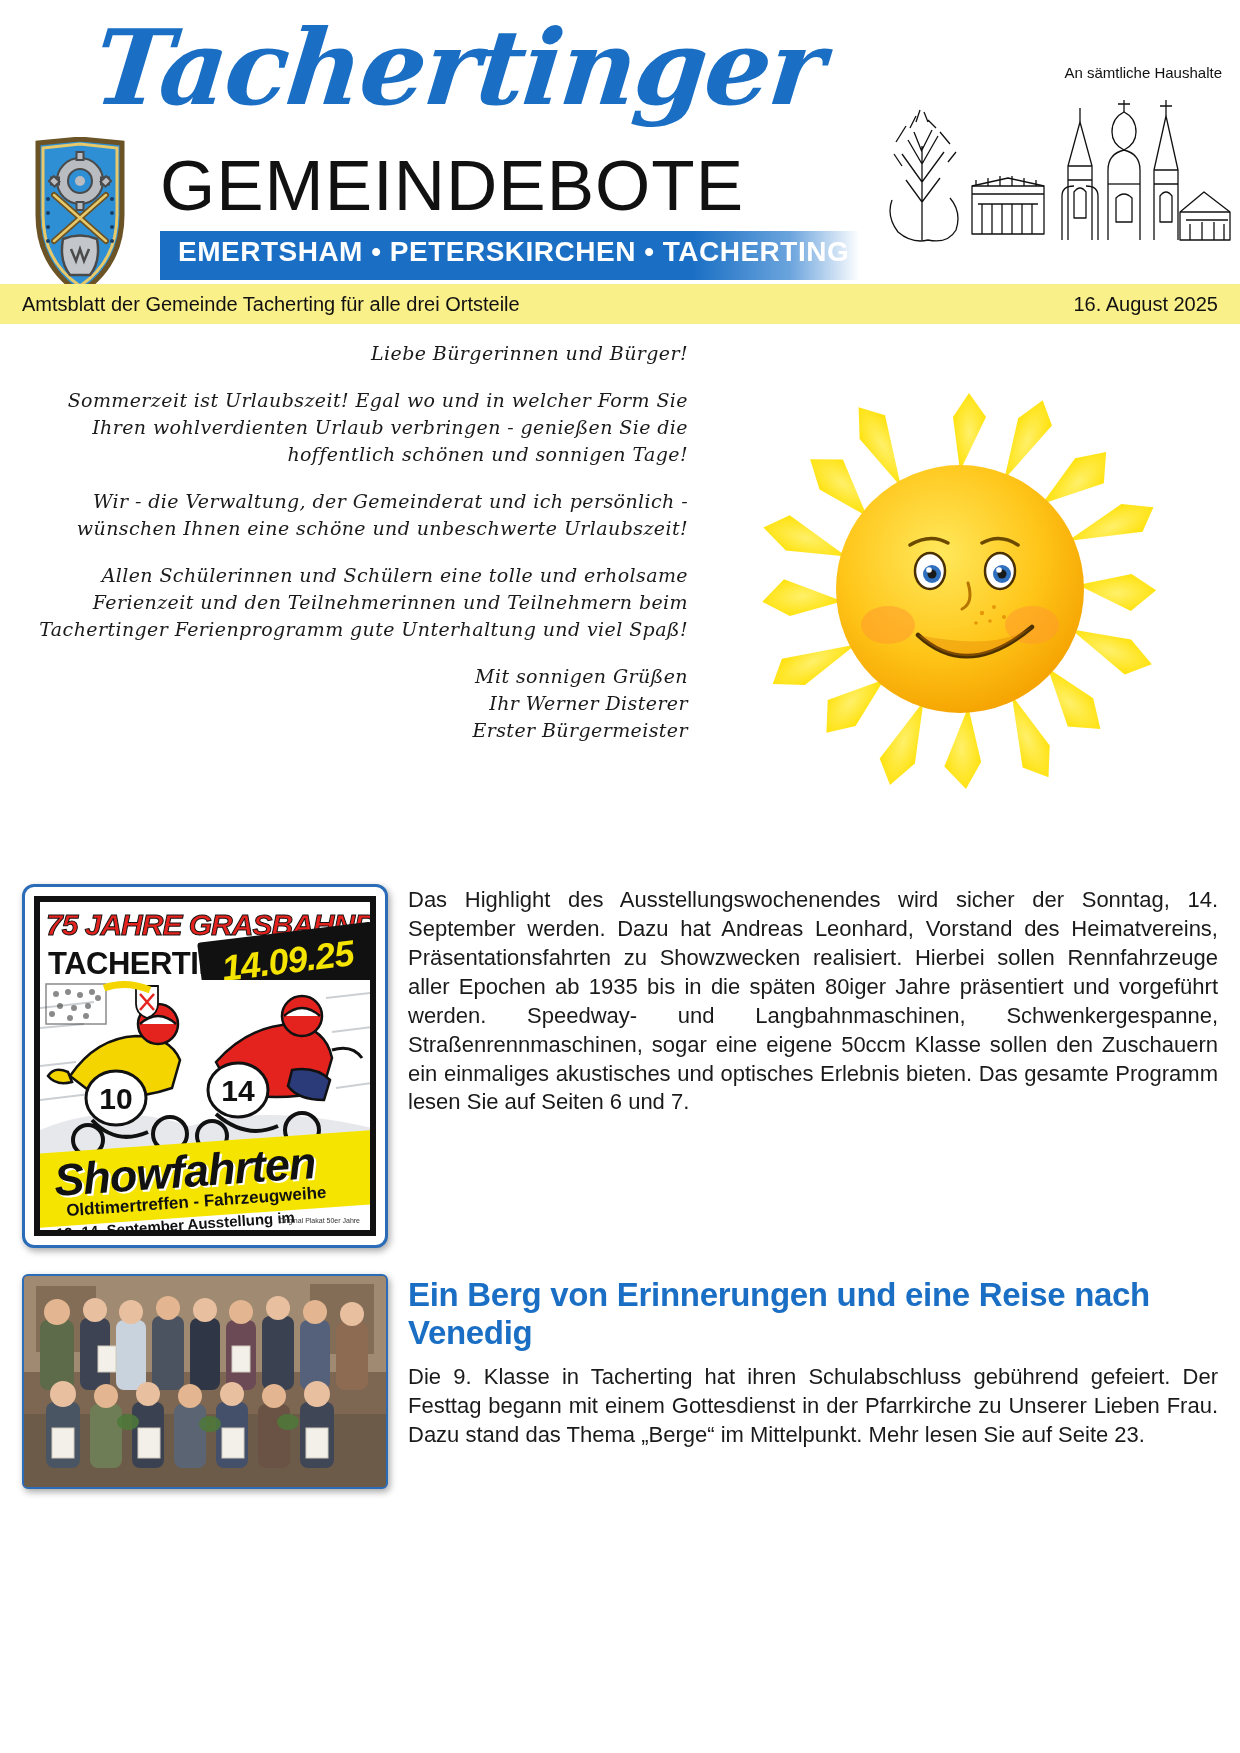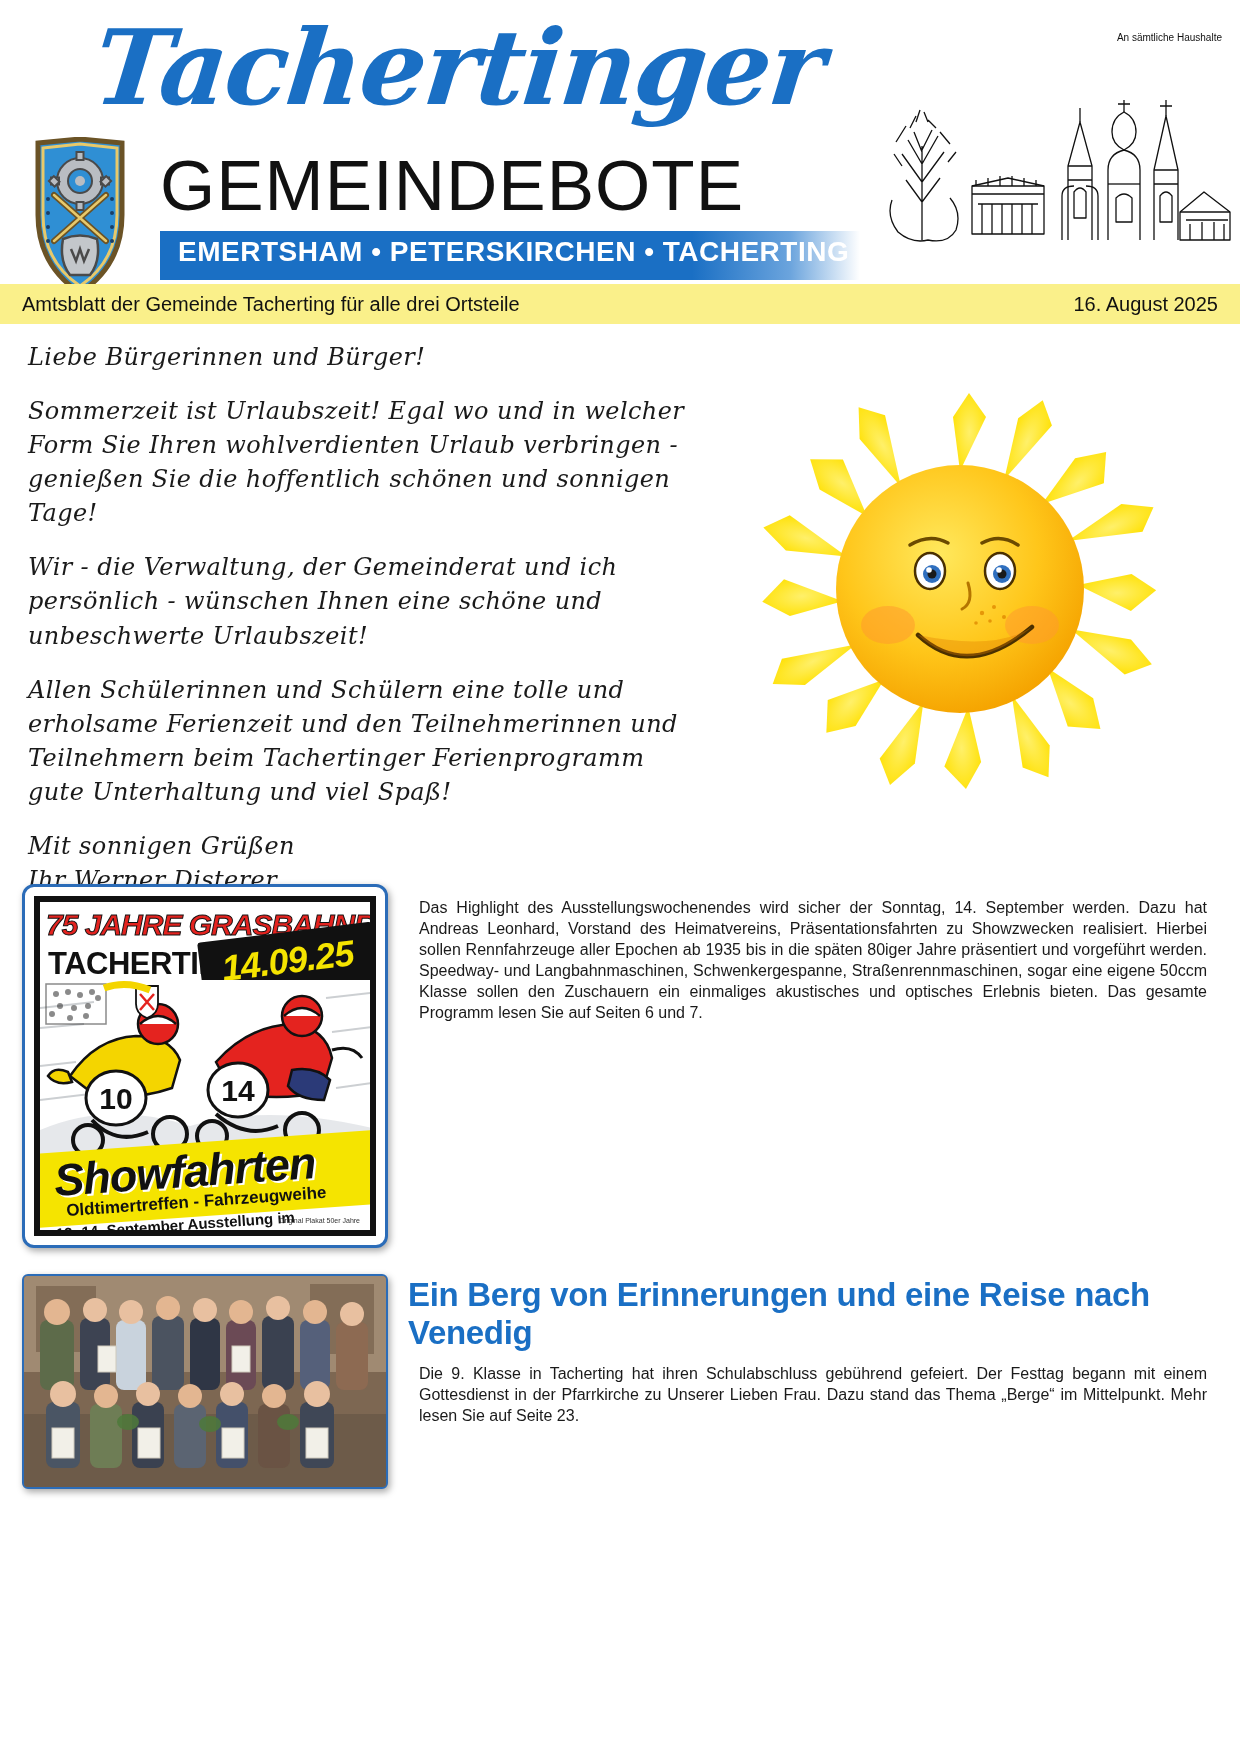--- a/index.html
+++ b/index.html
@@ -27,8 +27,8 @@
     line-height:1;
   }
   .mh-household{
-    position:absolute;right:18px;top:32px;
-    font-size:10px;color:#111;
+    position:absolute;right:18px;top:64px;
+    font-size:15px;color:#111;
     font-family:"Liberation Sans",sans-serif;
   }
   .mh-gemeinde{

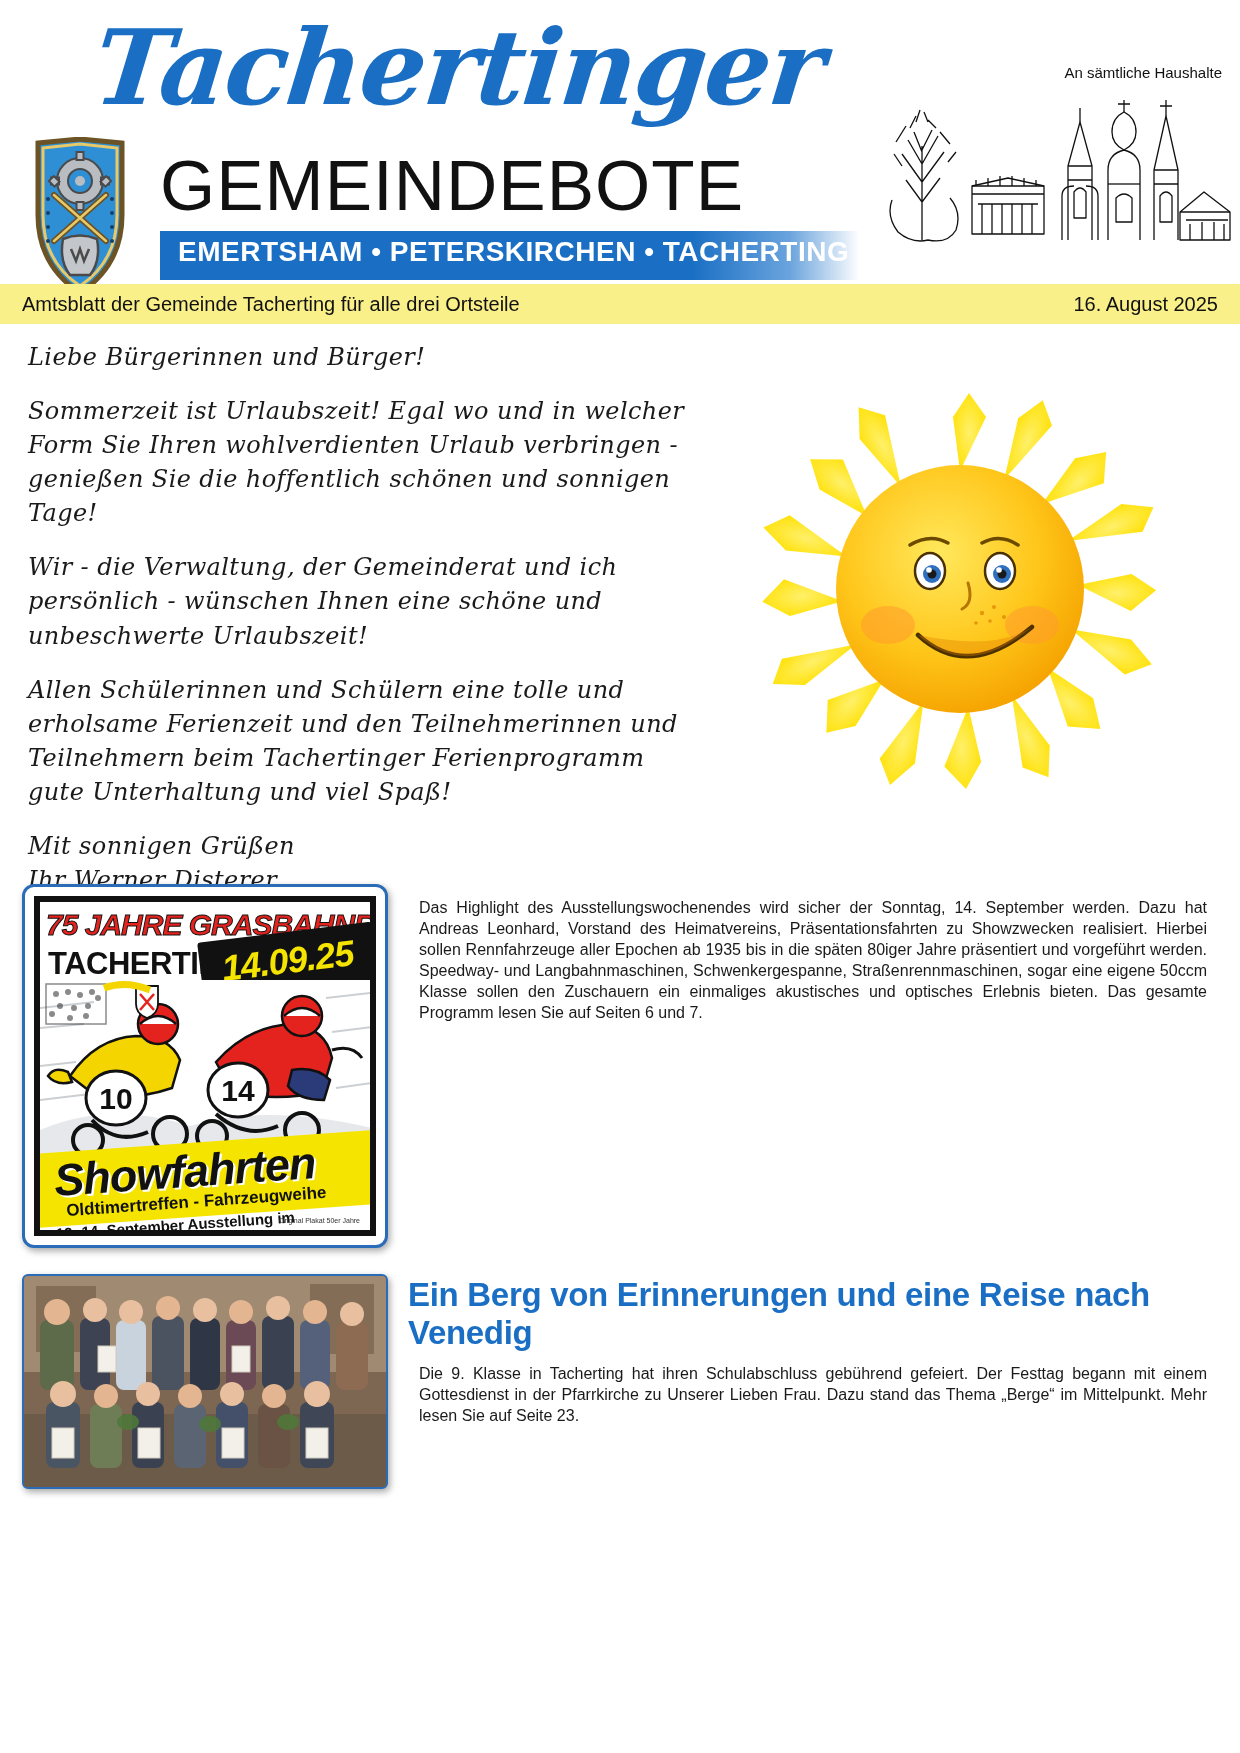--- a/index.html
+++ b/index.html
@@ -69,8 +69,9 @@
     position:absolute;left:28px;top:16px;width:660px;
     font-family:"DejaVu Serif",serif;
     font-style:italic;
-    font-size:24px;line-height:1.42;color:#1a1a1a;
+    font-size:19px;line-height:1.42;color:#1a1a1a;
     letter-spacing:.4px;
+    text-align:right;
   }
   .greeting p{margin:0 0 20px 0;}
   .greeting p:last-child{margin-bottom:0;}

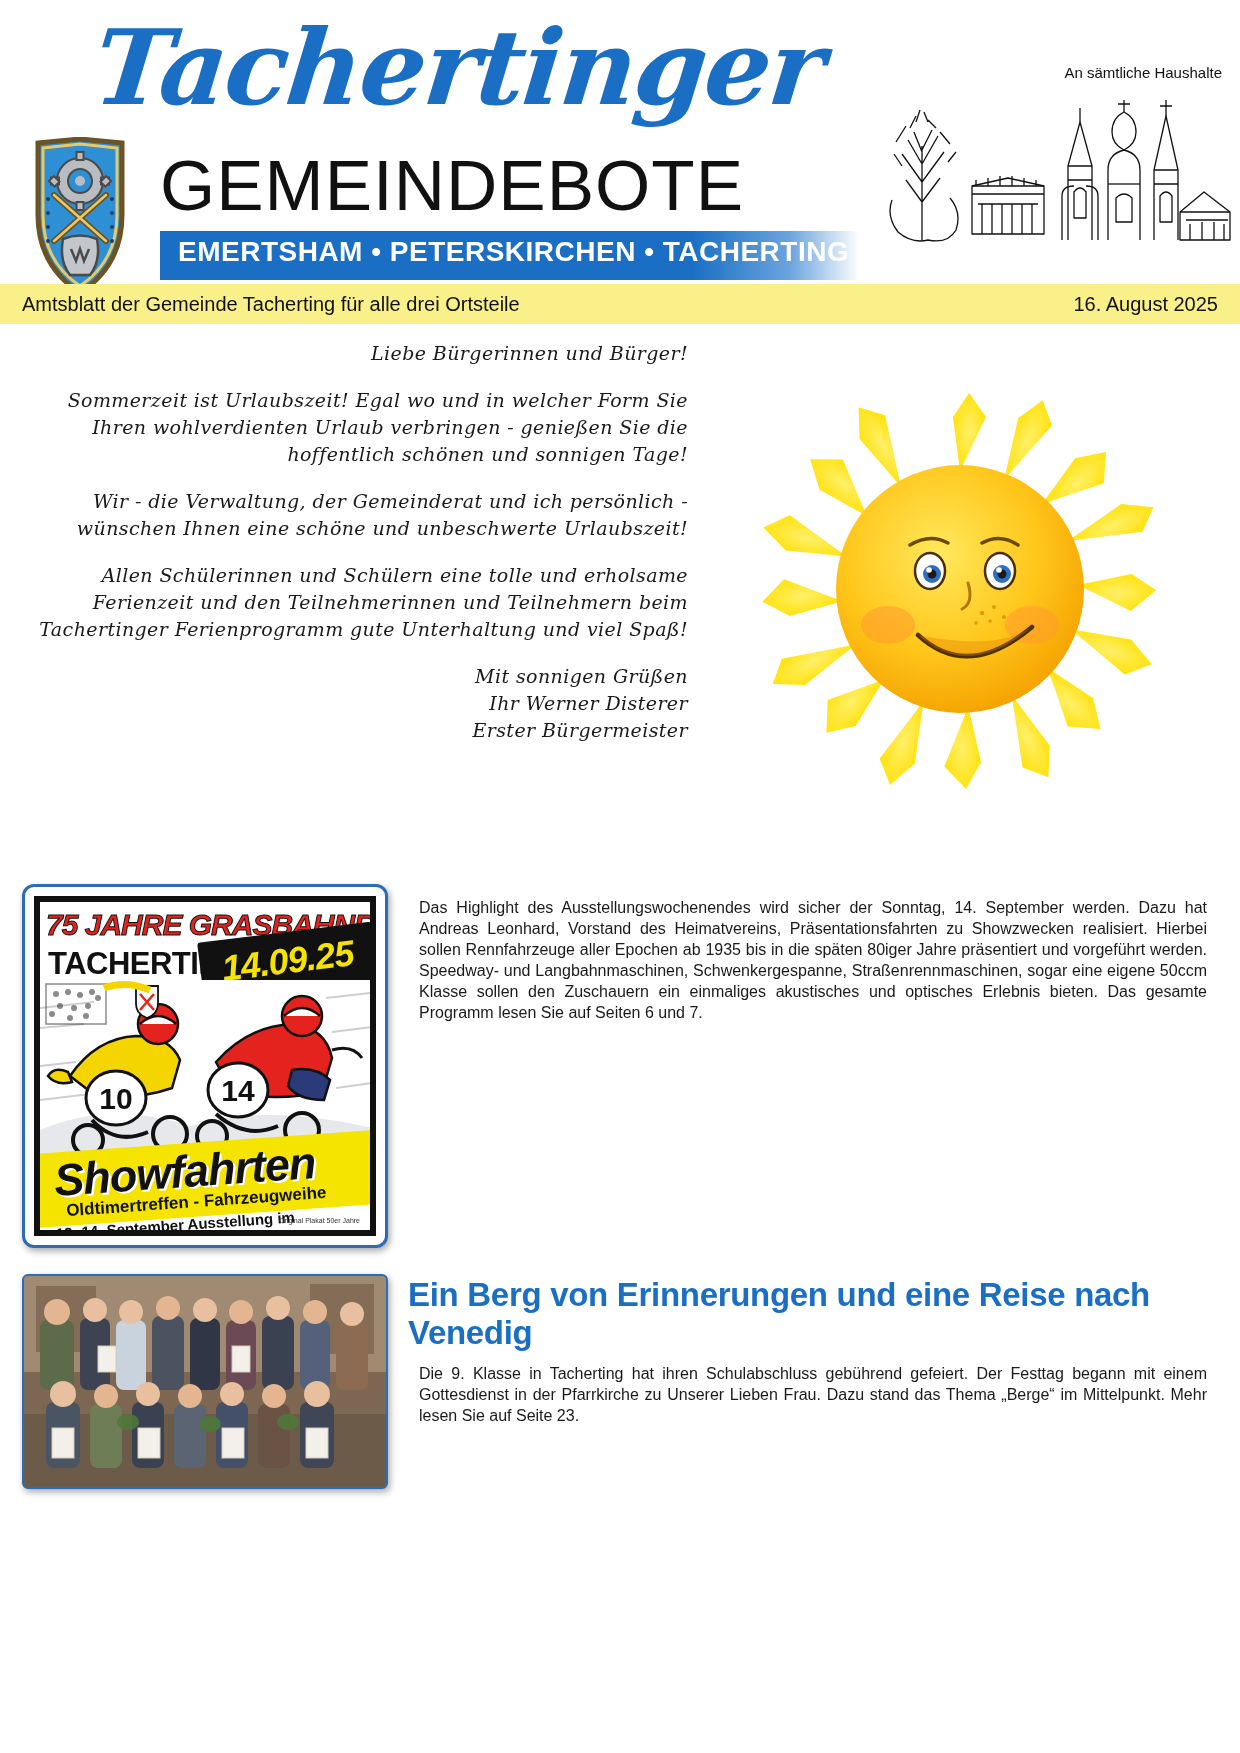--- a/index.html
+++ b/index.html
@@ -93,8 +93,8 @@
     font-family:"Liberation Sans",sans-serif;
   }
   .art-body{
-    font-size:16px;line-height:1.315;color:#1a1a1a;
-    text-align:justify;margin:11px;
+    font-size:22px;line-height:1.315;color:#1a1a1a;
+    text-align:justify;margin:0;
     font-family:"Liberation Sans",sans-serif;
   }
 

